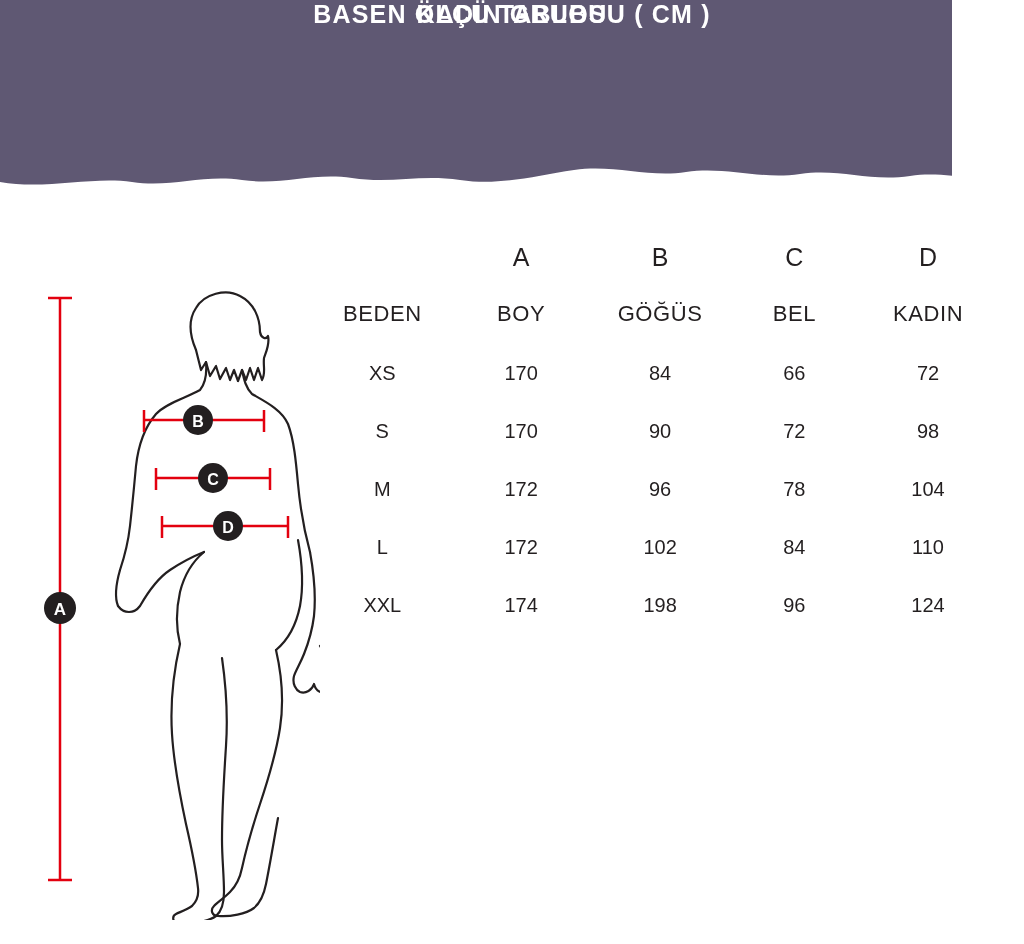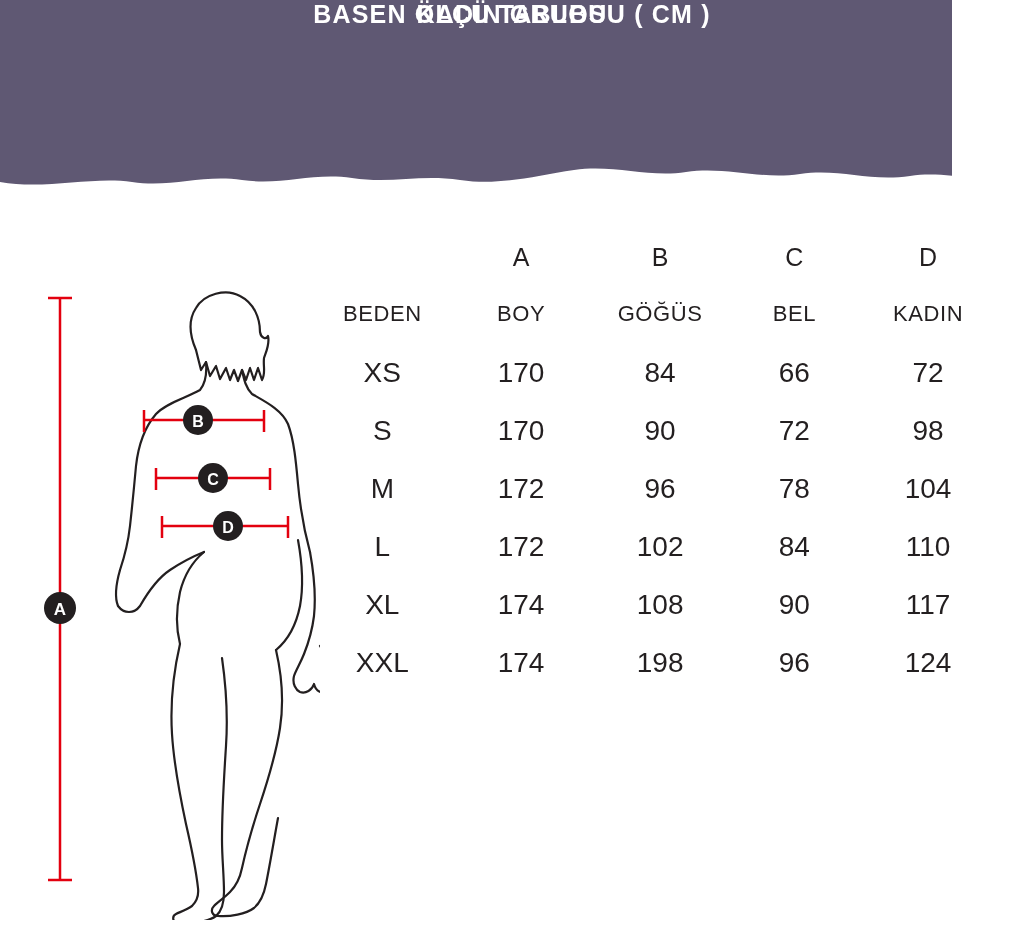--- a/index.html
+++ b/index.html
@@ -102,7 +102,7 @@
   #size-table tbody tr td {
     height: 58px;
     vertical-align: middle;
-    font-size: 28px;
+    font-size: 20px;
   }
   #size-table col.c-beden { width: 150px; }
   #size-table col.c-boy   { width: 140px; }

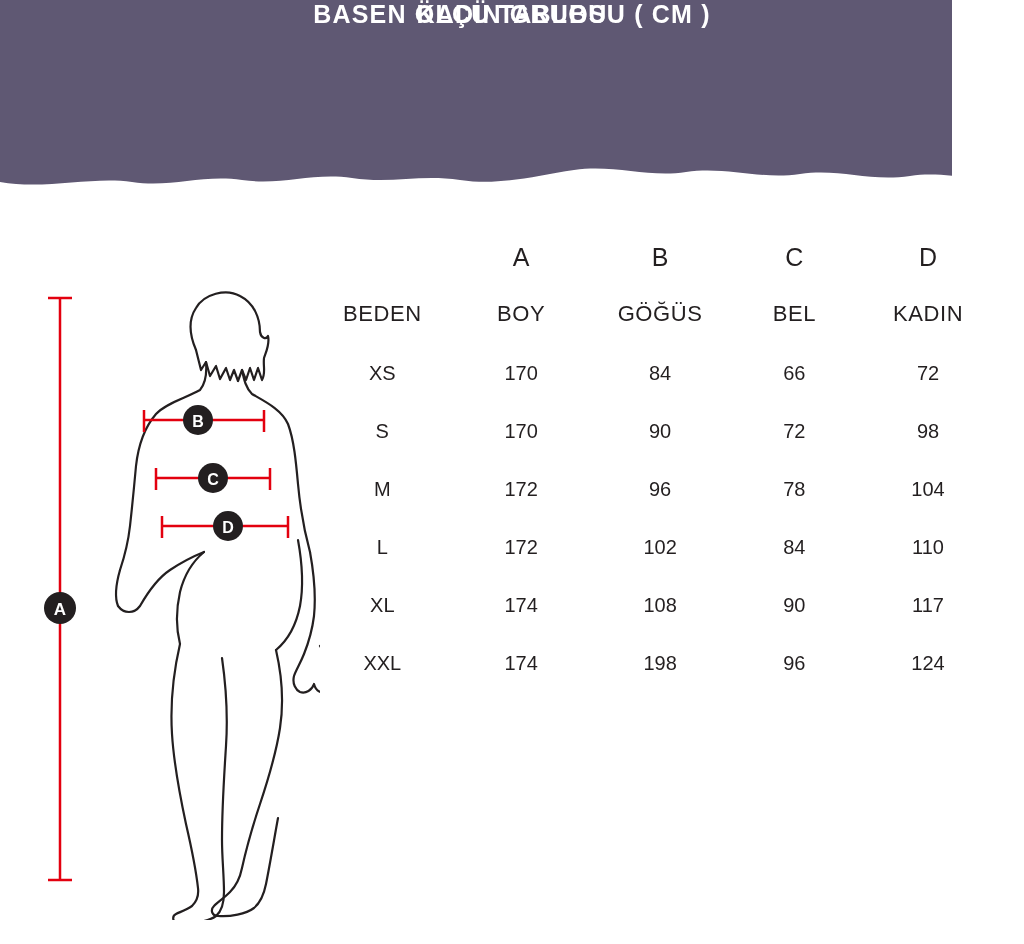--- a/index.html
+++ b/index.html
@@ -265,13 +265,6 @@
         <td>110</td>
       </tr>
       <tr>
-        <td>XL</td>
-        <td>174</td>
-        <td>108</td>
-        <td>90</td>
-        <td>117</td>
-      </tr>
-      <tr>
         <td>XXL</td>
         <td>174</td>
         <td>198</td>

